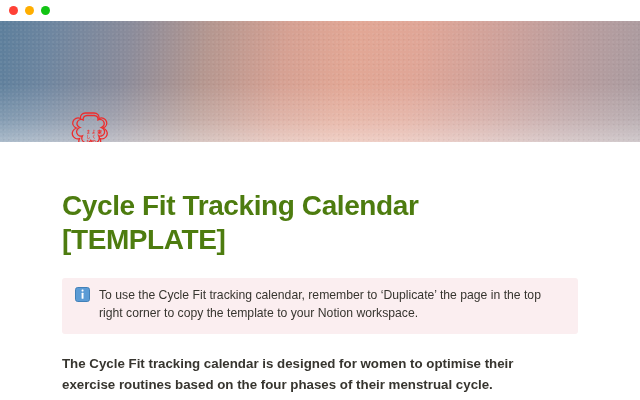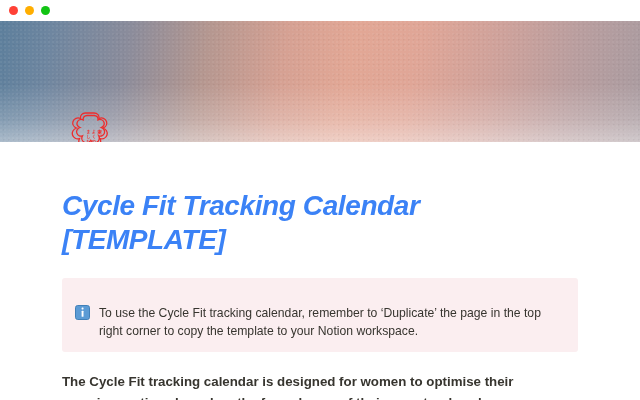--- a/index.html
+++ b/index.html
@@ -118,11 +118,10 @@
     font-size: 28px;
     line-height: 34px;
     font-weight: 700;
-    color: #3b82f6;
+    color: #4d7c0f;
     letter-spacing: -0.4px;
     margin: 0;
     padding-top: 47px;
-    font-style: italic;
   }
 
   

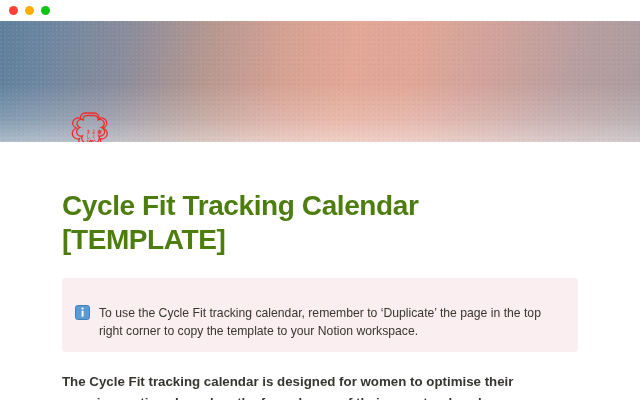--- a/index.html
+++ b/index.html
@@ -131,7 +131,7 @@
     box-sizing: border-box;
     background: #fbeef0;
     border-radius: 3px;
-    padding: 26px 14px 12px 13px;
+    padding: 8px 14px 12px 13px;
     display: flex;
     align-items: flex-start;
     gap: 9px;

